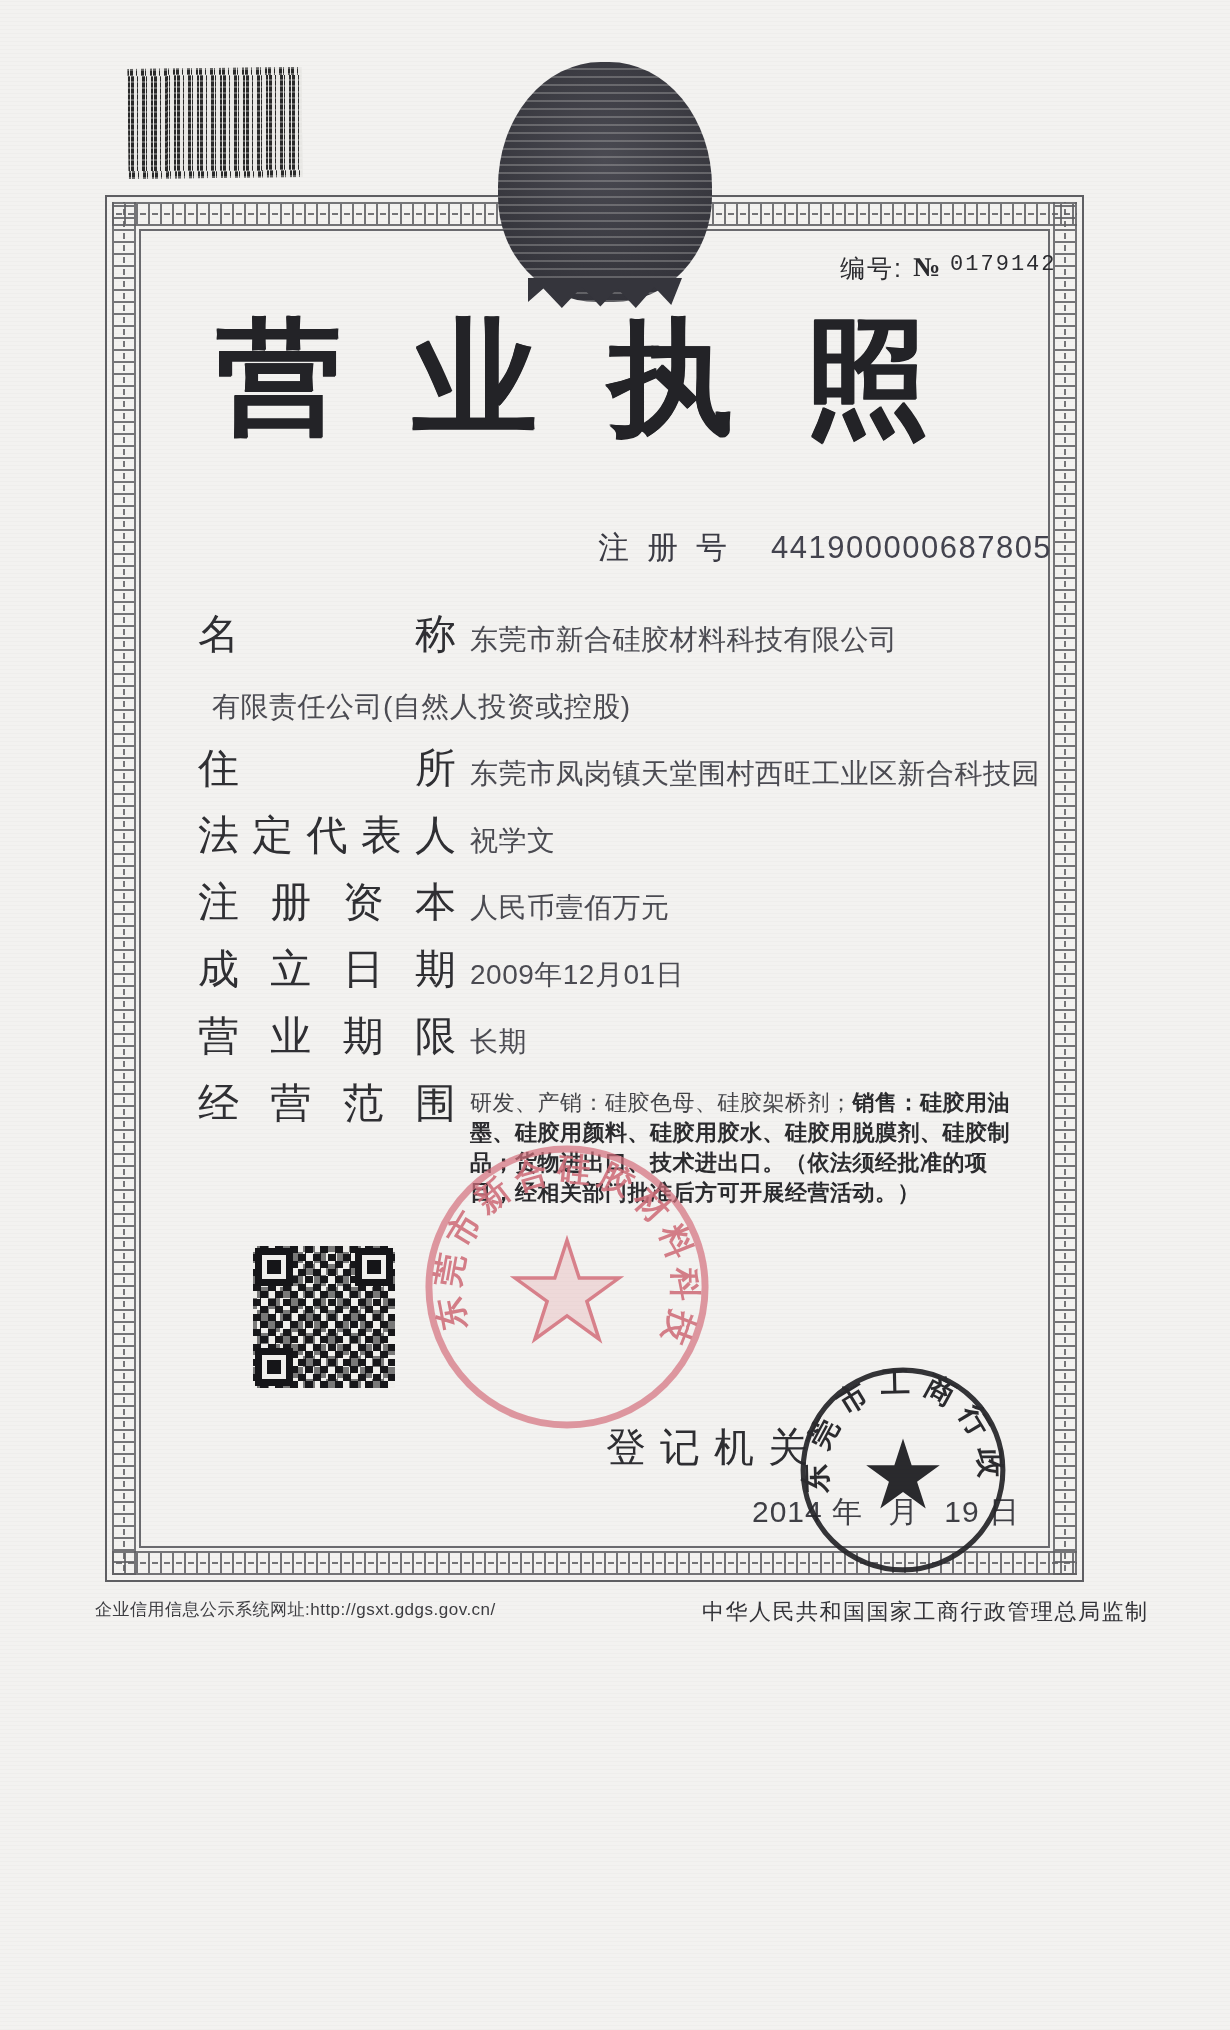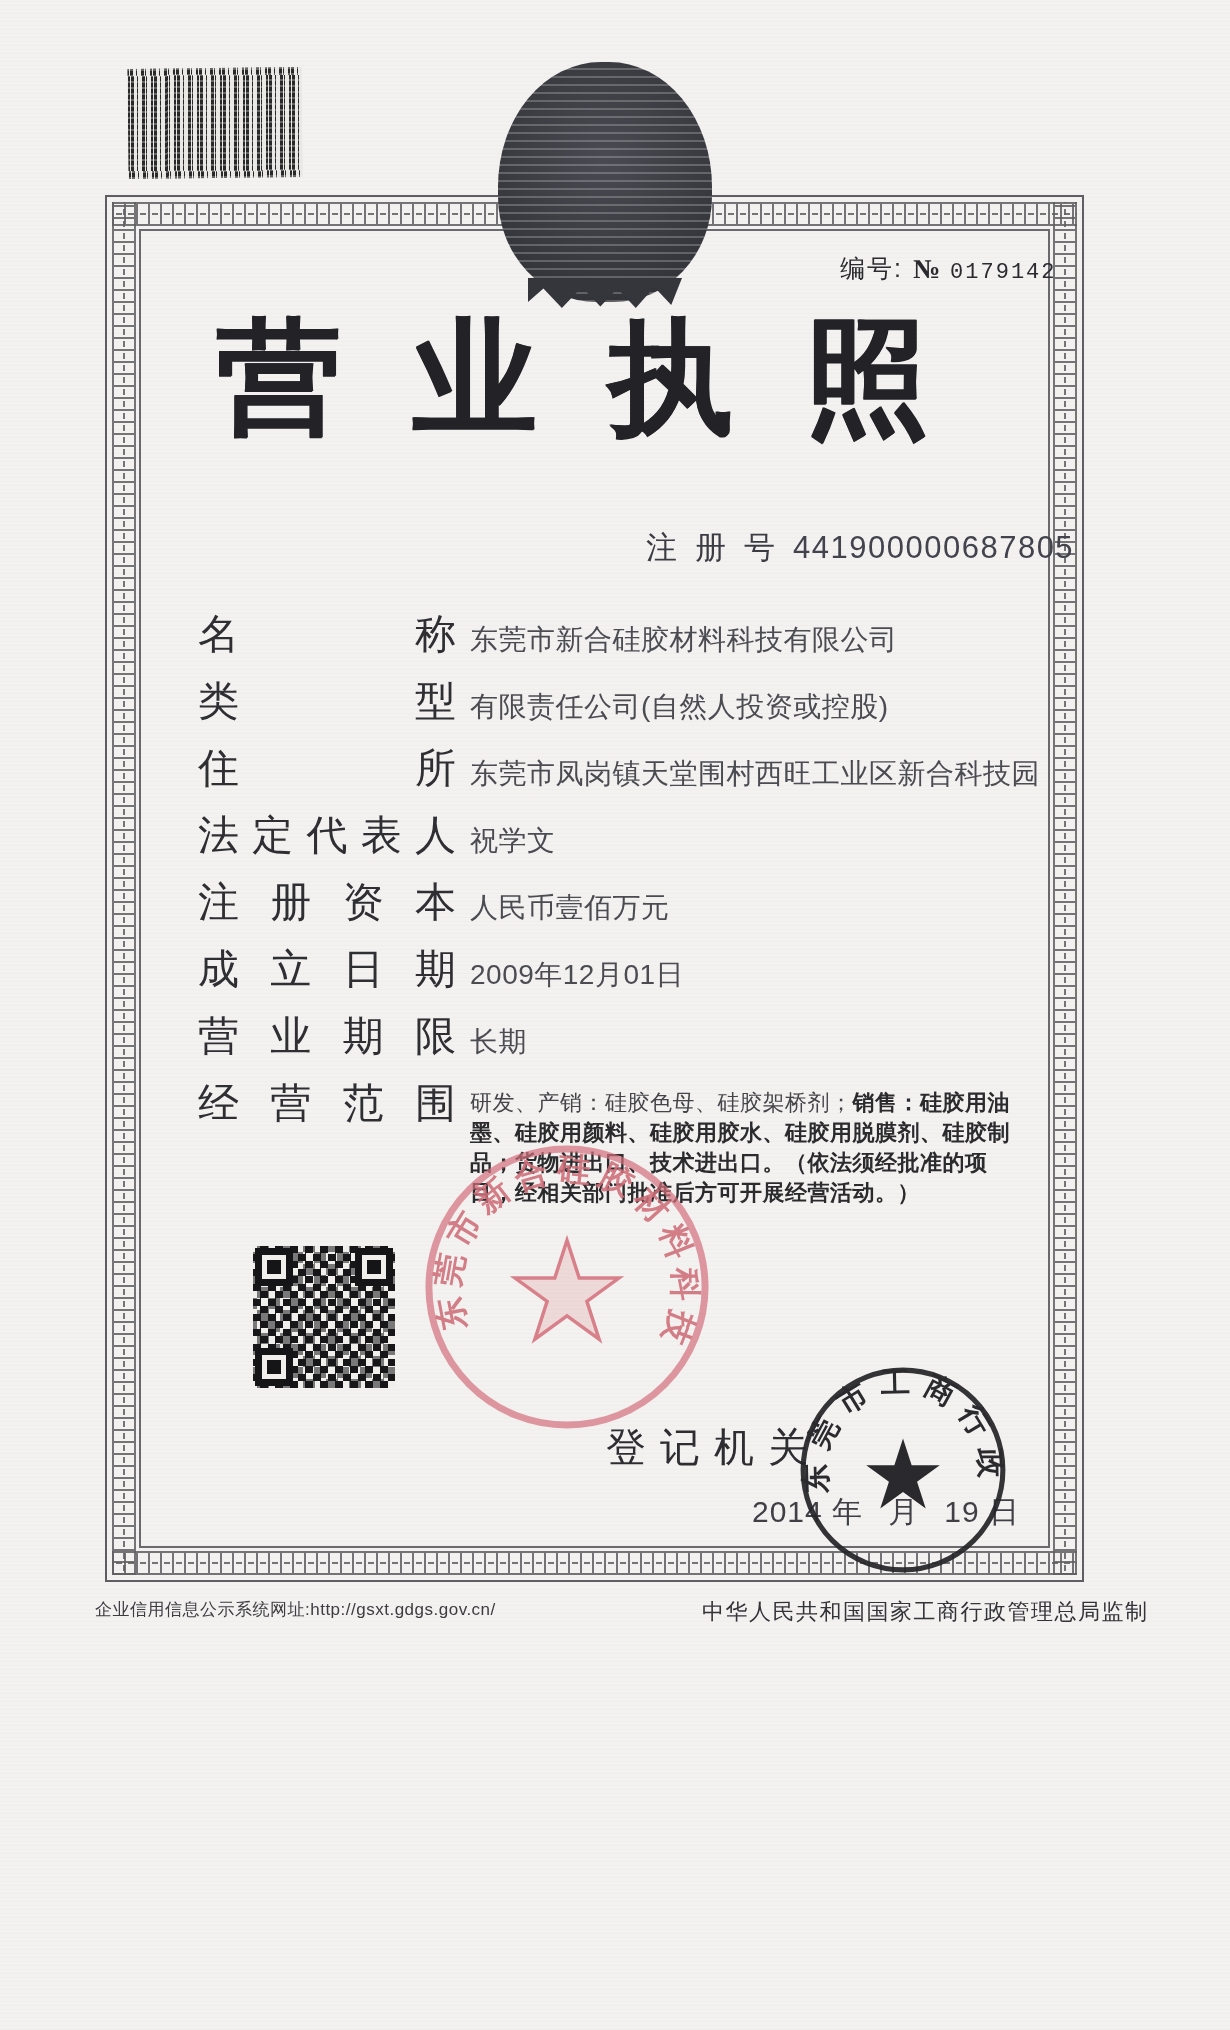--- a/index.html
+++ b/index.html
@@ -70,7 +70,7 @@
   
   .serial-row{
     position:absolute;left:840px;top:252px;z-index:5;
-    display:flex;align-items:flex-end;gap:10px;color:#2b2b2f;
+    display:flex;align-items:flex-start;gap:10px;color:#2b2b2f;
   }
   .serial-label{font-size:25px;letter-spacing:2px;}
   .serial-mark{font-size:27px;font-weight:bold;font-family:"Liberation Serif","DejaVu Serif",serif;}

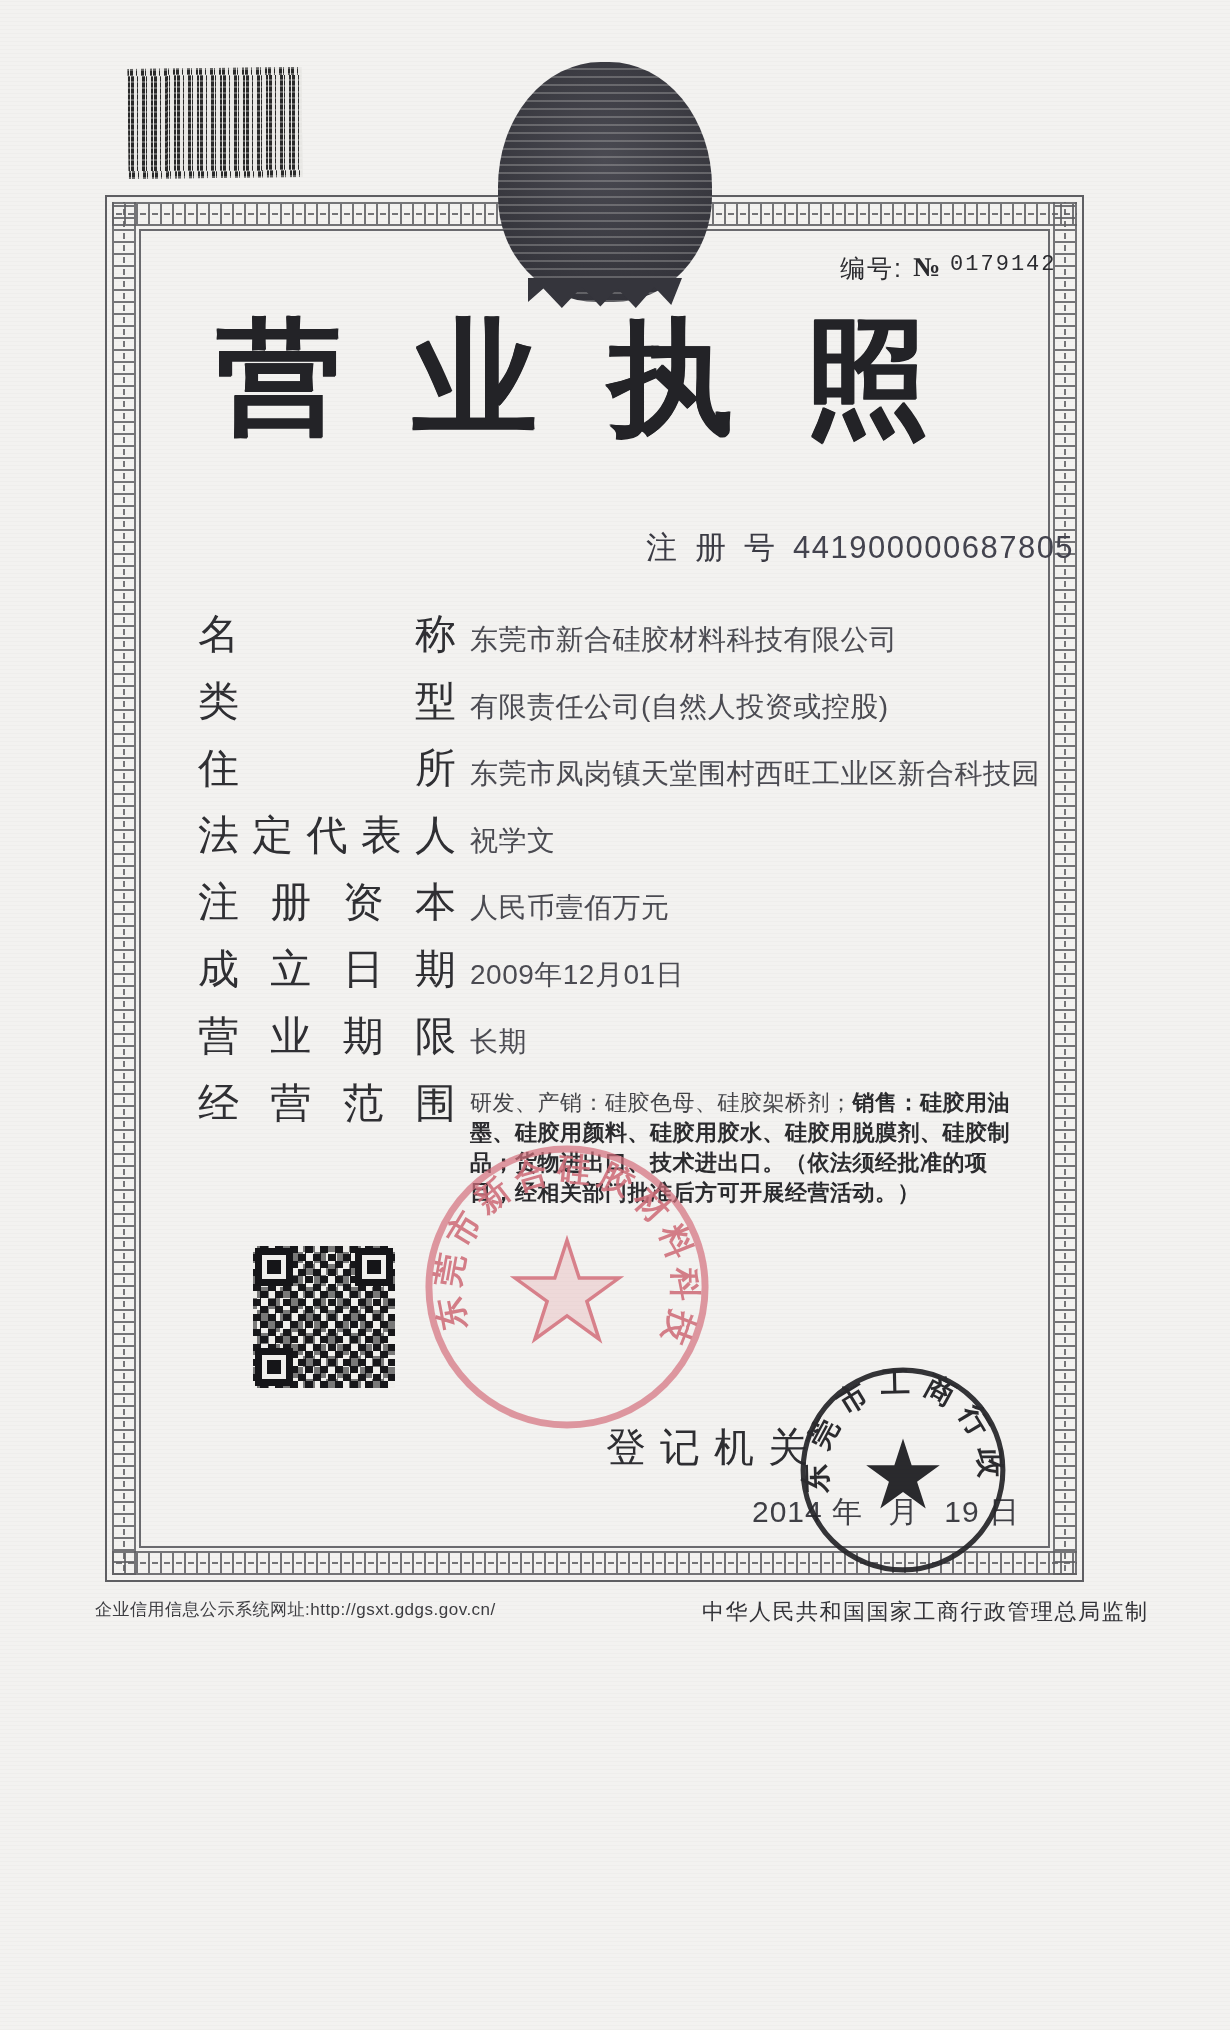--- a/index.html
+++ b/index.html
@@ -86,7 +86,7 @@
 
   .regno-row{
     position:absolute;left:598px;top:527px;z-index:5;
-    display:flex;align-items:baseline;margin-left:48px;
+    display:flex;align-items:baseline;gap:26px;
   }
   .regno-label{font-size:31px;letter-spacing:18px;color:#3b3b44;}
   .regno-value{font-size:31px;letter-spacing:1.5px;color:#43434e;}

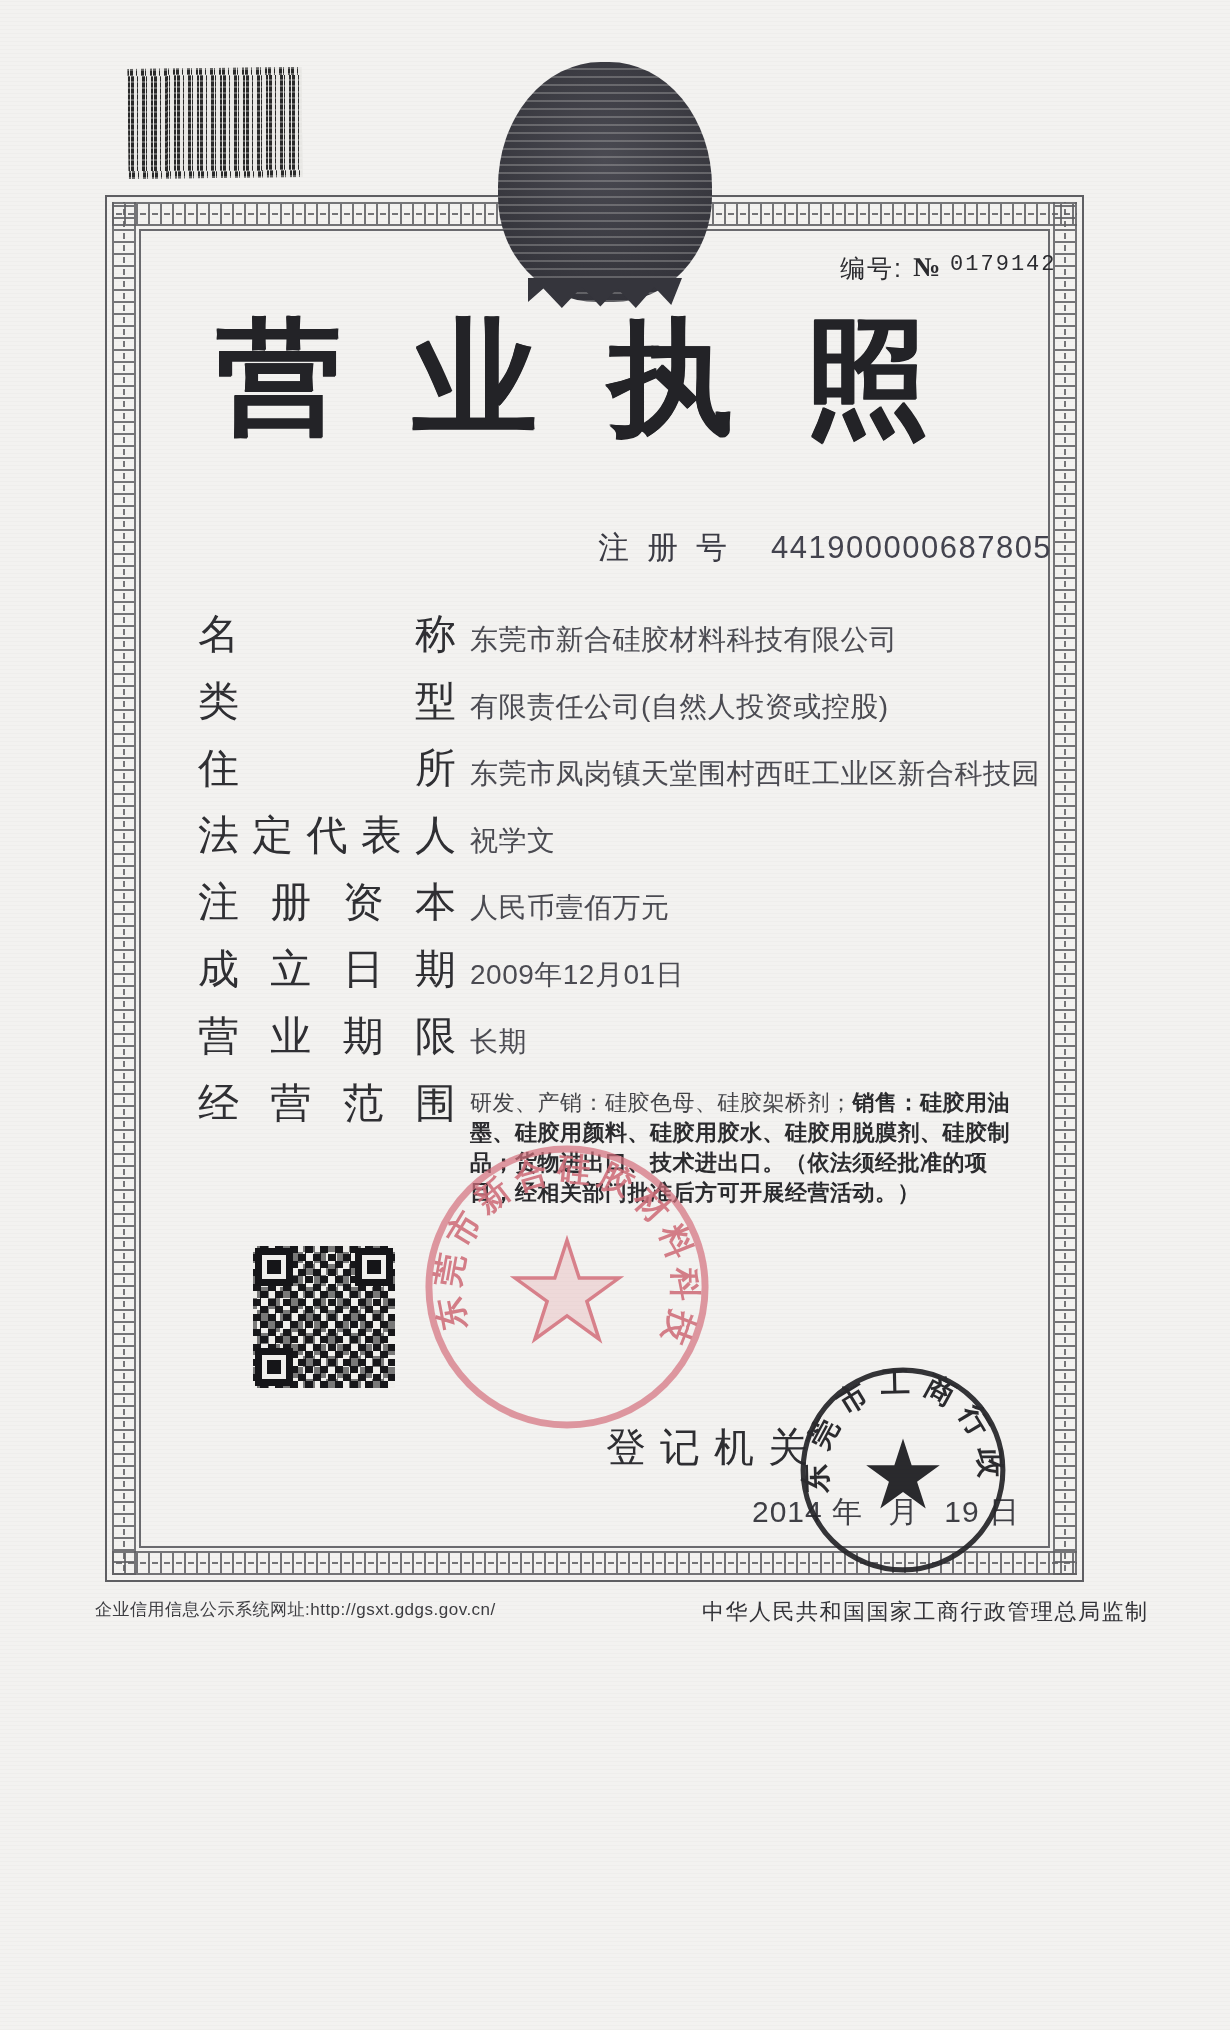--- a/index.html
+++ b/index.html
@@ -185,7 +185,6 @@
       <span class="field-value">东莞市新合硅胶材料科技有限公司</span>
     </div>
     <div class="field-row">
-      <span class="field-label">类型</span>
       <span class="field-value">有限责任公司(自然人投资或控股)</span>
     </div>
     <div class="field-row">

